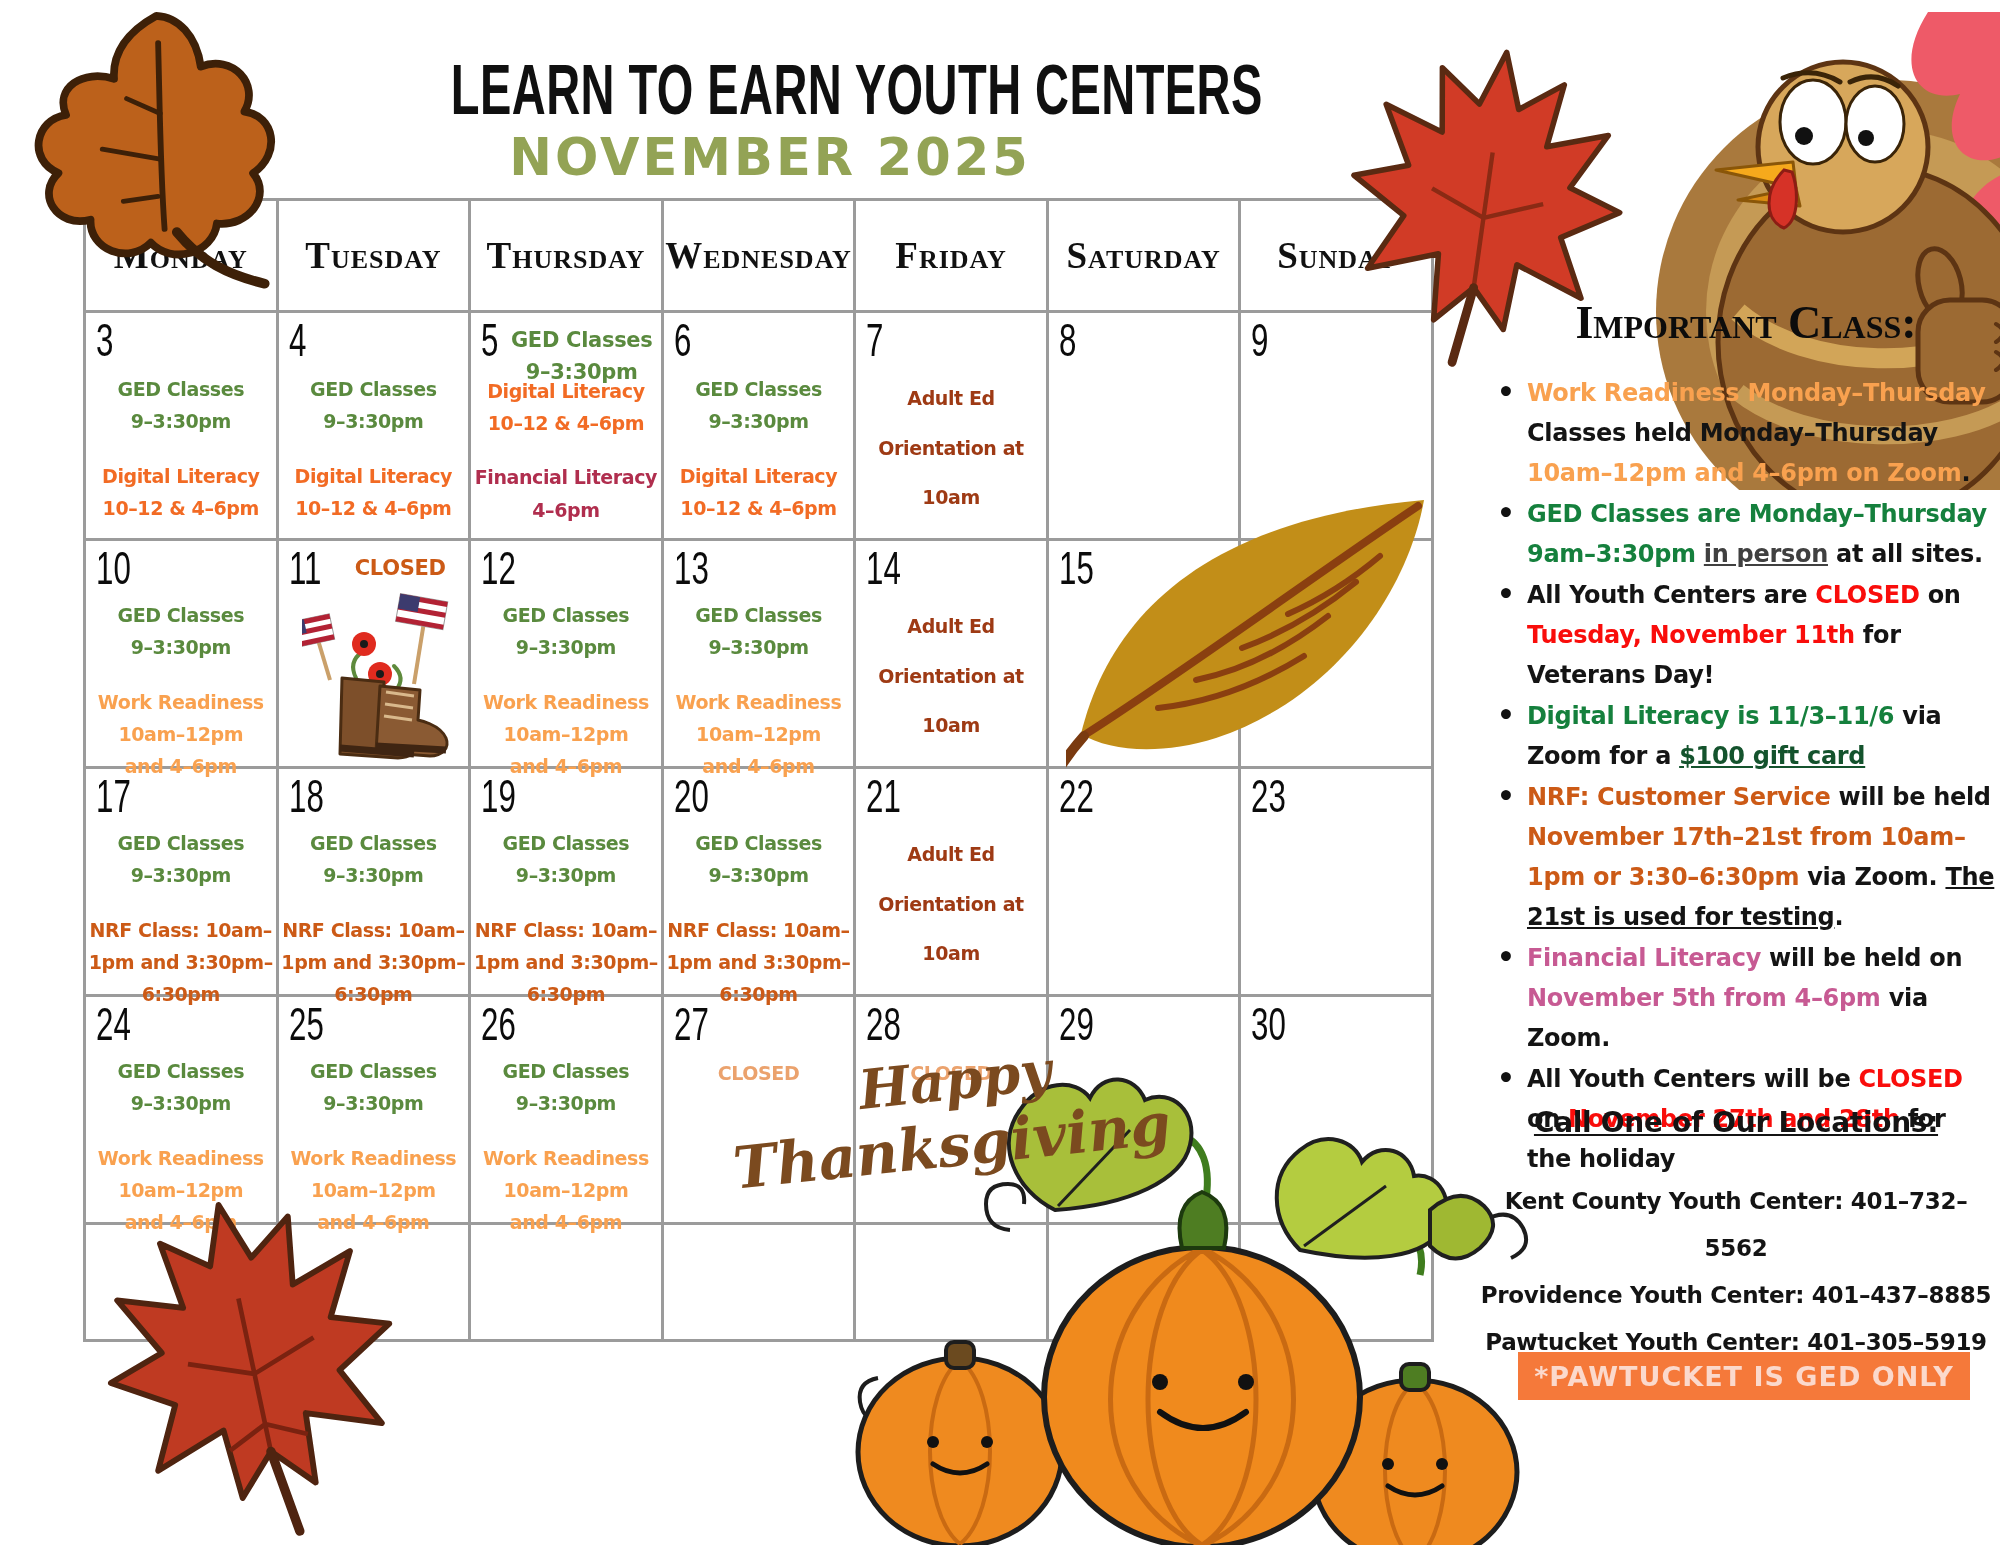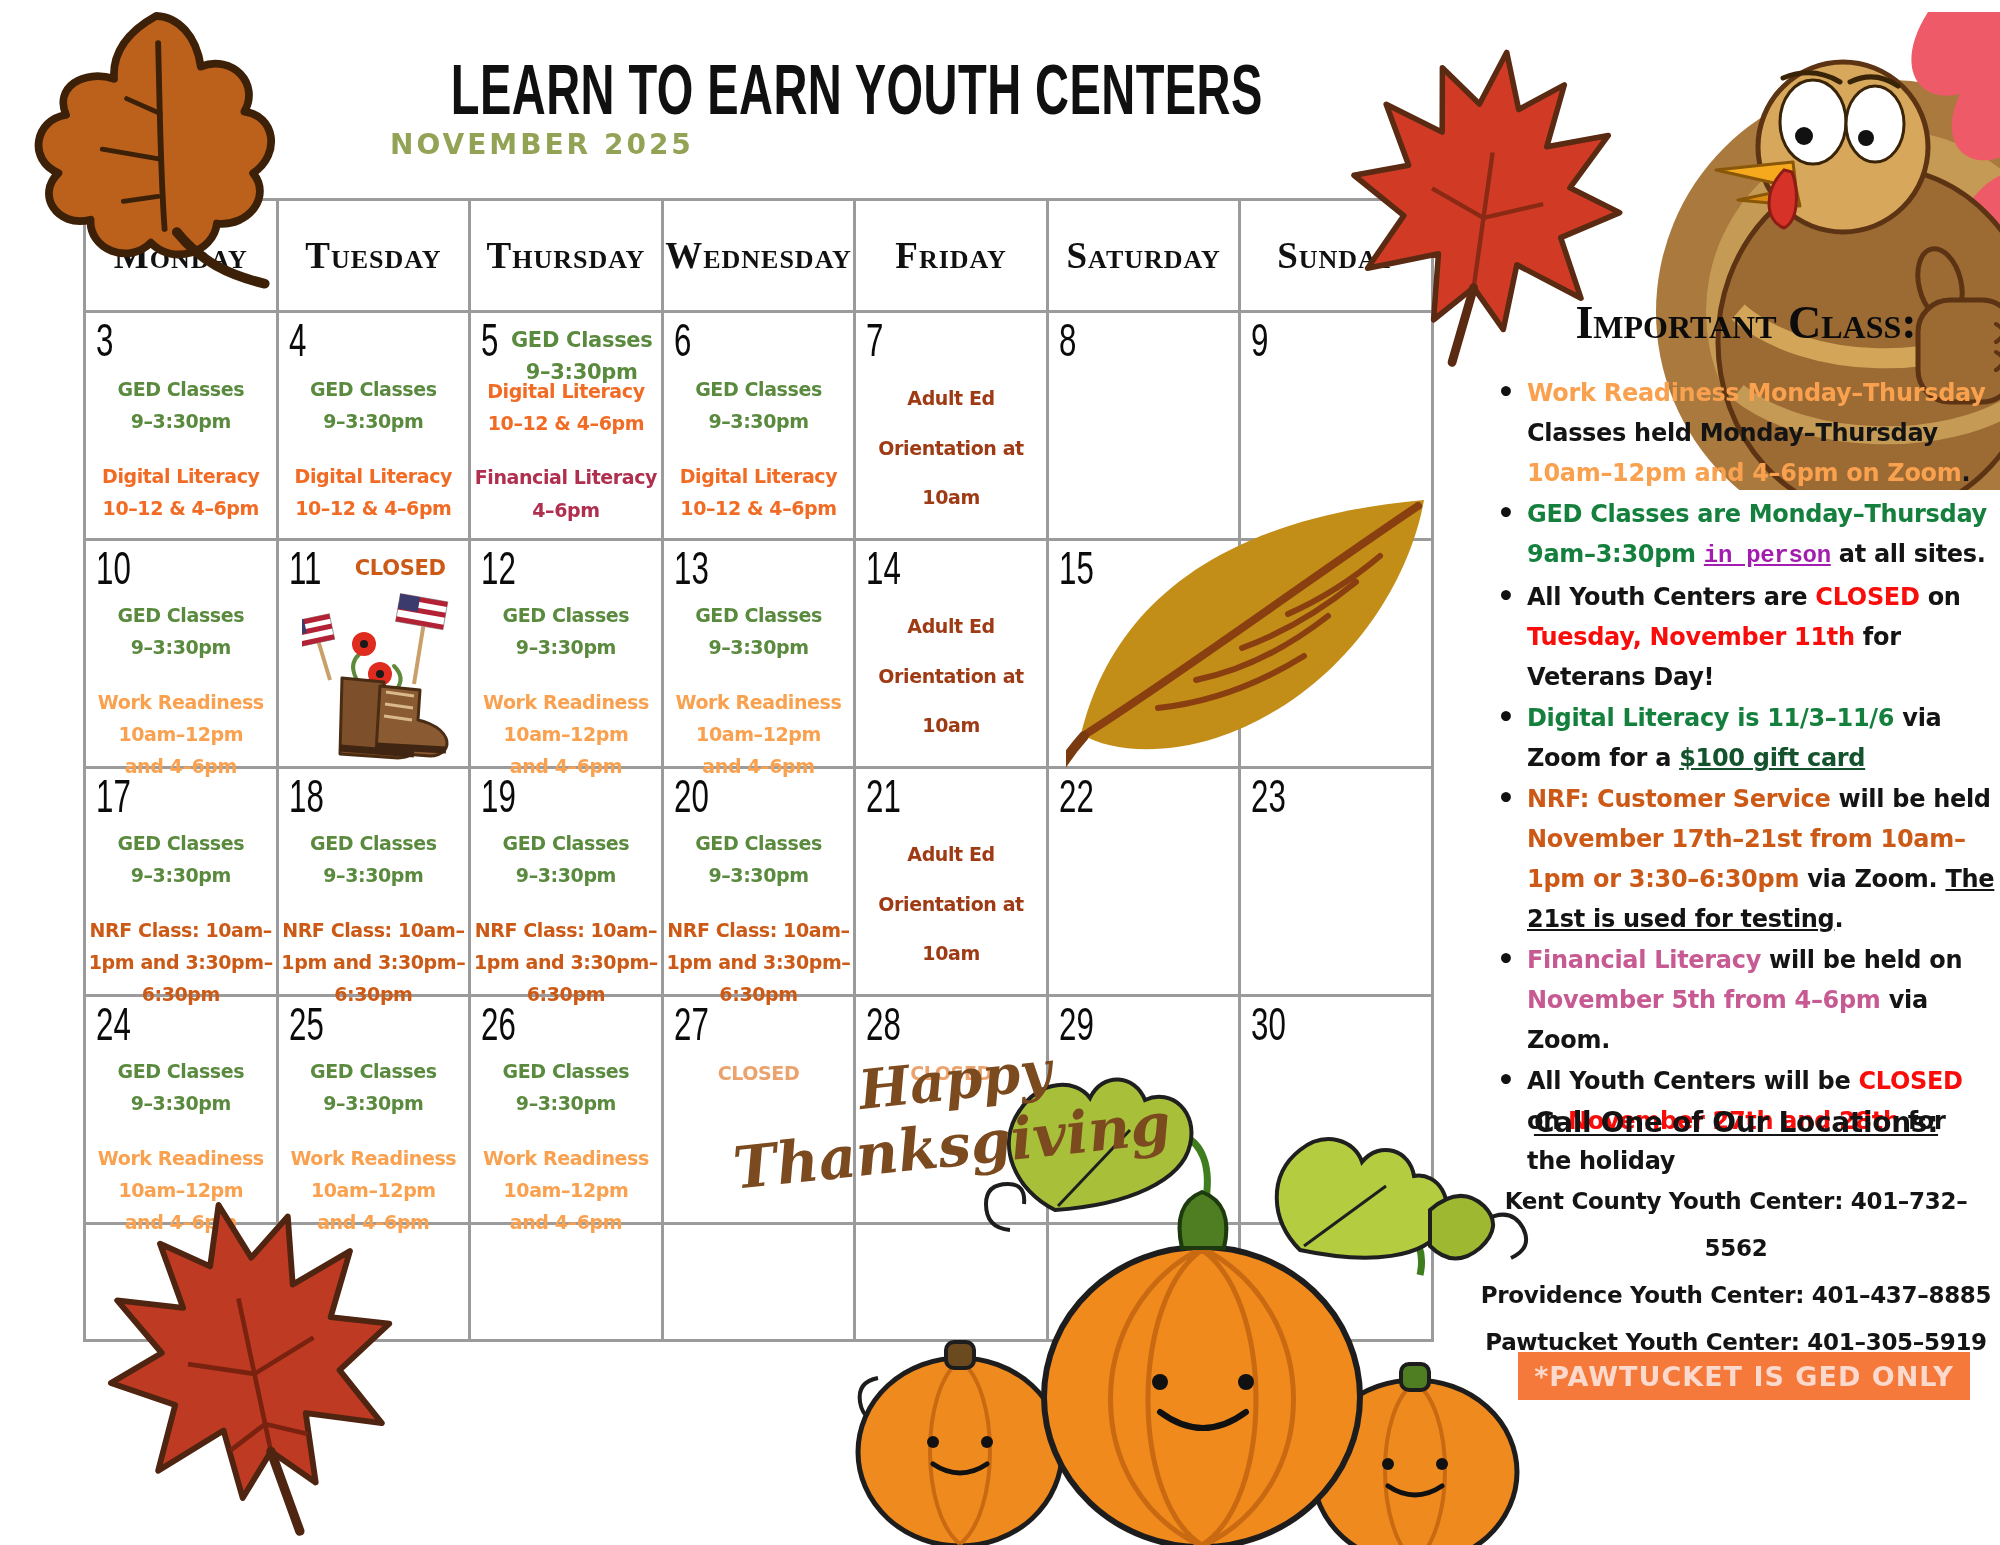--- a/index.html
+++ b/index.html
@@ -10,8 +10,8 @@
   #title{position:absolute;left:390px;top:50px;width:760px;text-align:center;z-index:4;
          font-family:"Liberation Sans",sans-serif;font-weight:700;font-size:56px;color:#101010;
          transform:scale(0.84,1.24);transform-origin:center top;white-space:nowrap;letter-spacing:.5px}
-  #subtitle{position:absolute;left:390px;top:128px;width:760px;z-index:4;
-         font-weight:800;font-size:28px;color:#93a355;letter-spacing:3px}
+  #subtitle{position:absolute;left:390px;top:128px;width:760px;text-align:center;z-index:4;
+         font-weight:800;font-size:51px;color:#93a355;letter-spacing:3px}
 
   
   #calendar{position:absolute;left:83px;top:198px;width:1351px;height:1144px;z-index:1;

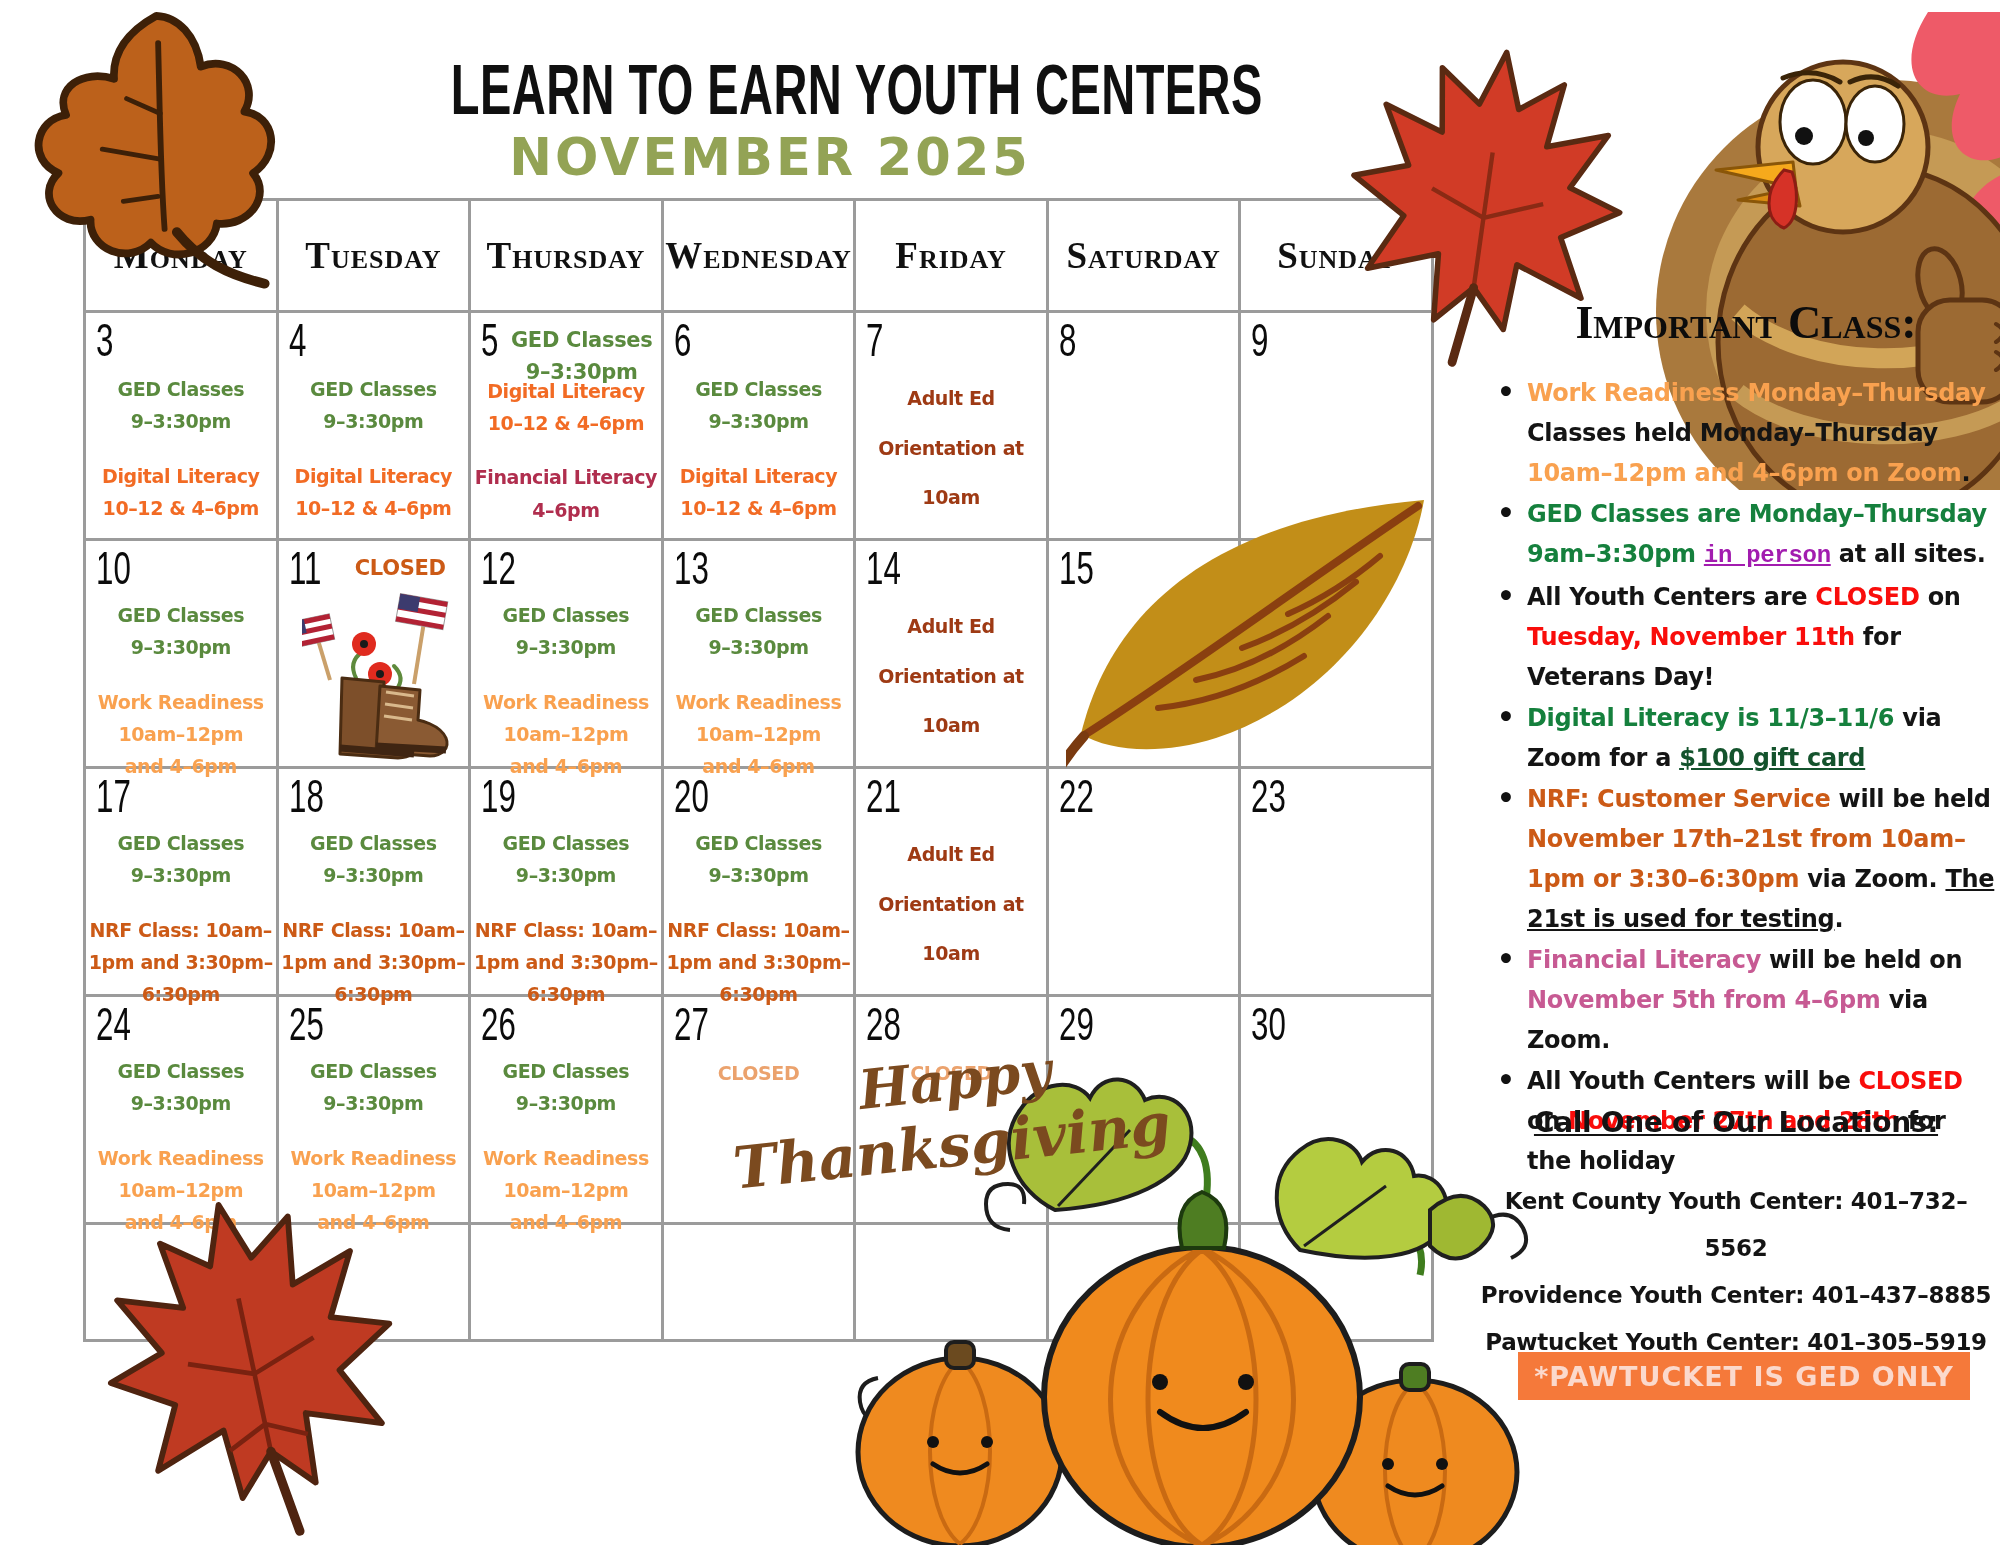--- a/index.html
+++ b/index.html
@@ -435,7 +435,7 @@
 <div id="info-heading">Important Class:</div>
 <ul id="info-bullets">
     <li><span style="color: rgb(249, 161, 79);">Work Readiness Monday–Thursday </span><span style="color: rgb(20, 20, 20);">Classes held Monday–Thursday </span><span style="color: rgb(249, 161, 79);">10am–12pm and 4–6pm on Zoom</span><span style="color: rgb(20, 20, 20);">.</span></li>
-    <li><span style="color: #15803d;">GED Classes are Monday–Thursday 9am–3:30pm </span><span style="color: #a21caf; text-decoration: underline; font-family: Liberation Mono, monospace;">in person</span><span style="color: rgb(20, 20, 20);"> at all sites.</span></li>
+    <li><span style="color: #15803d;">GED Classes are Monday–Thursday 9am–3:30pm </span><span style="color: #404040; text-decoration: underline;">in person</span><span style="color: rgb(20, 20, 20);"> at all sites.</span></li>
     <li><span style="color: rgb(20, 20, 20);">All Youth Centers are </span><span style="color: rgb(249, 13, 11);">CLOSED</span><span style="color: rgb(20, 20, 20);"> on </span><span style="color: rgb(249, 13, 11);">Tuesday, November 11th</span><span style="color: rgb(20, 20, 20);"> for Veterans Day!</span></li>
     <li><span style="color: #15803d;">Digital Literacy is 11/3–11/6</span><span style="color: rgb(20, 20, 20);"> via Zoom for a </span><span style="color: #14532d; text-decoration: underline;">$100 gift card</span></li>
     <li><span style="color: rgb(204, 90, 22);">NRF: Customer Service</span><span style="color: rgb(20, 20, 20);"> will be held </span><span style="color: rgb(204, 90, 22);">November 17th–21st from 10am–1pm or 3:30–6:30pm</span><span style="color: rgb(20, 20, 20);"> via Zoom. </span><span style="color: rgb(20, 20, 20); text-decoration: underline;">The 21st is used for testing</span><span style="color: rgb(20, 20, 20);">.</span></li>

